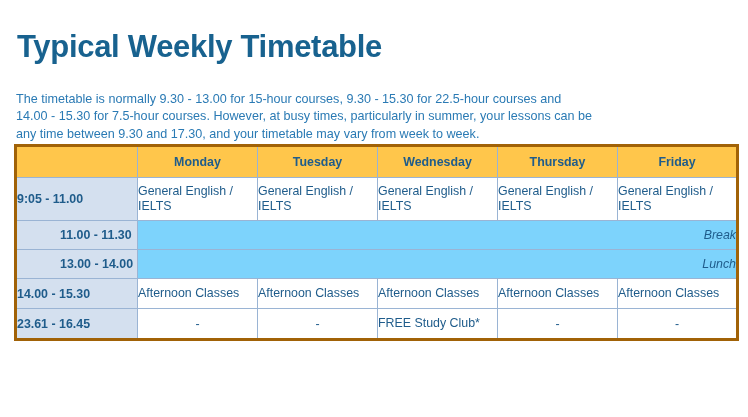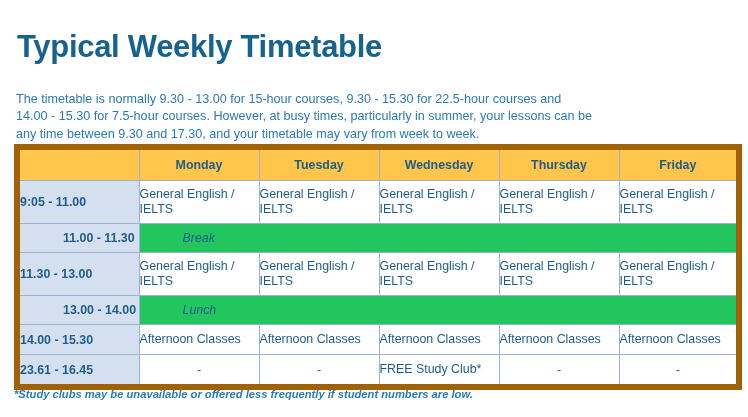--- a/index.html
+++ b/index.html
@@ -53,7 +53,7 @@
     border-collapse: collapse;
     table-layout: fixed;
     width: 722px;
-    border: 6px solid #a16207;
+    border: 3px solid #a16207;
   }
   table.timetable col.time-col  { width: 122px; }
   table.timetable col.day-col   { width: 120px; }

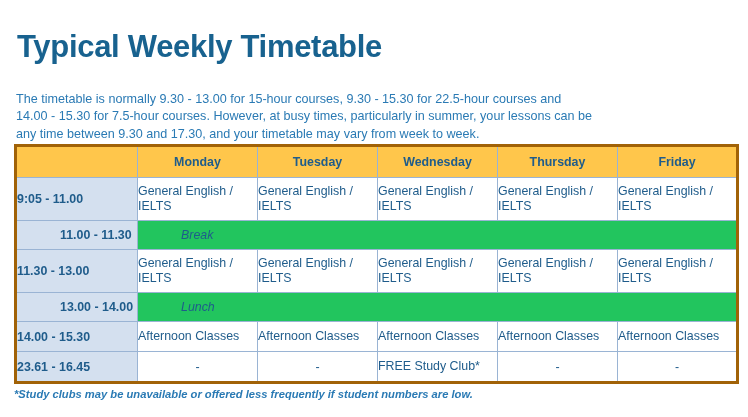--- a/index.html
+++ b/index.html
@@ -94,8 +94,8 @@
     padding: 3px 4px;
   }
   td.span-cell {
-    background: #22c55e;
-    text-align: left;
+    background: #7dd3fc;
+    text-align: right;
     font-style: italic;
     color: #1f5c8b;
     font-size: 12.4px;

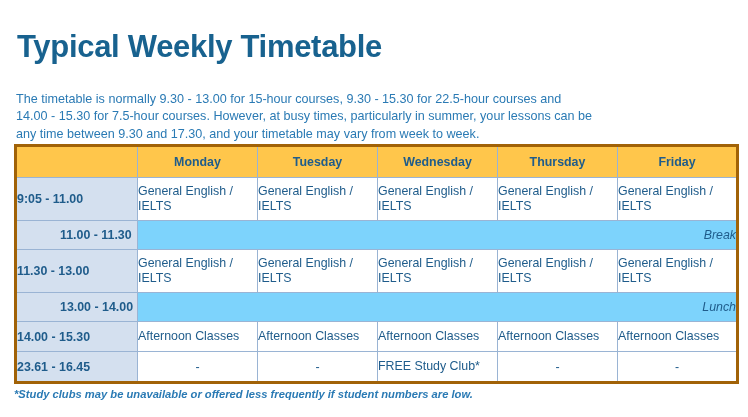--- a/index.html
+++ b/index.html
@@ -168,14 +168,6 @@
           <td class="span-cell" colspan="5">Break</td>
         </tr>
 
-        <tr class="lesson-row">
-          <td class="time-cell">11.30 - 13.00</td>
-          <td class="class-cell">General English / IELTS</td>
-          <td class="class-cell">General English / IELTS</td>
-          <td class="class-cell">General English / IELTS</td>
-          <td class="class-cell">General English / IELTS</td>
-          <td class="class-cell">General English / IELTS</td>
-        </tr>
 
         <tr class="break-row">
           <td class="time-cell">13.00 - 14.00</td>

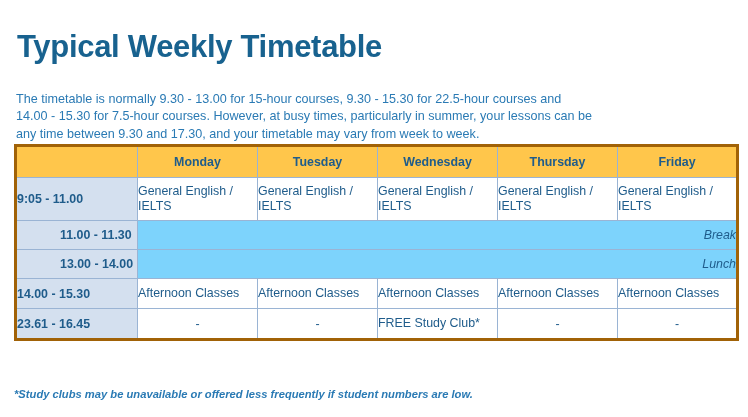--- a/index.html
+++ b/index.html
@@ -196,7 +196,6 @@
     </table>
   </div>
 
-  <div class="footnote">*Study clubs may be unavailable or offered less frequently if student numbers are low.</div>
 
 </div>
 

